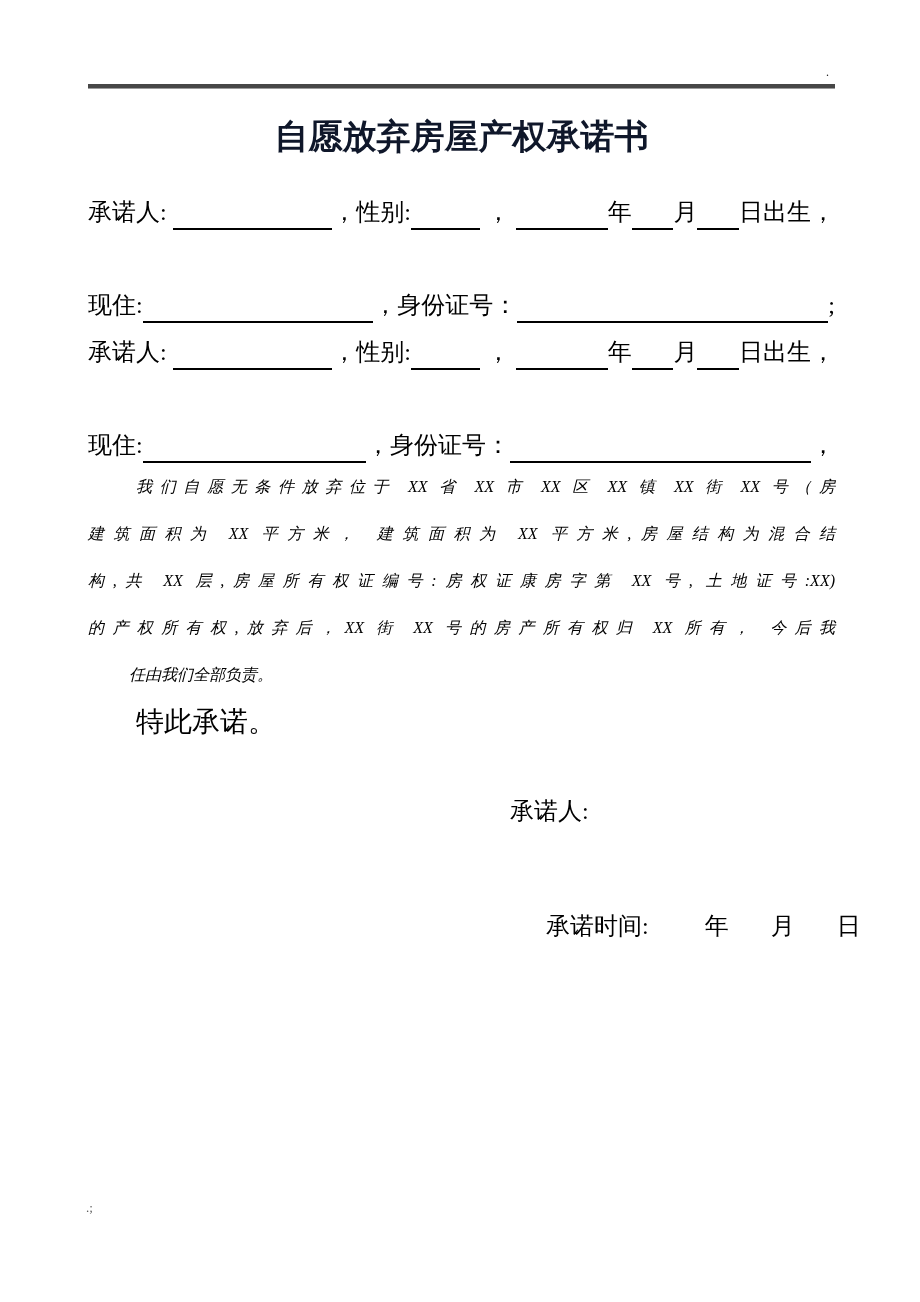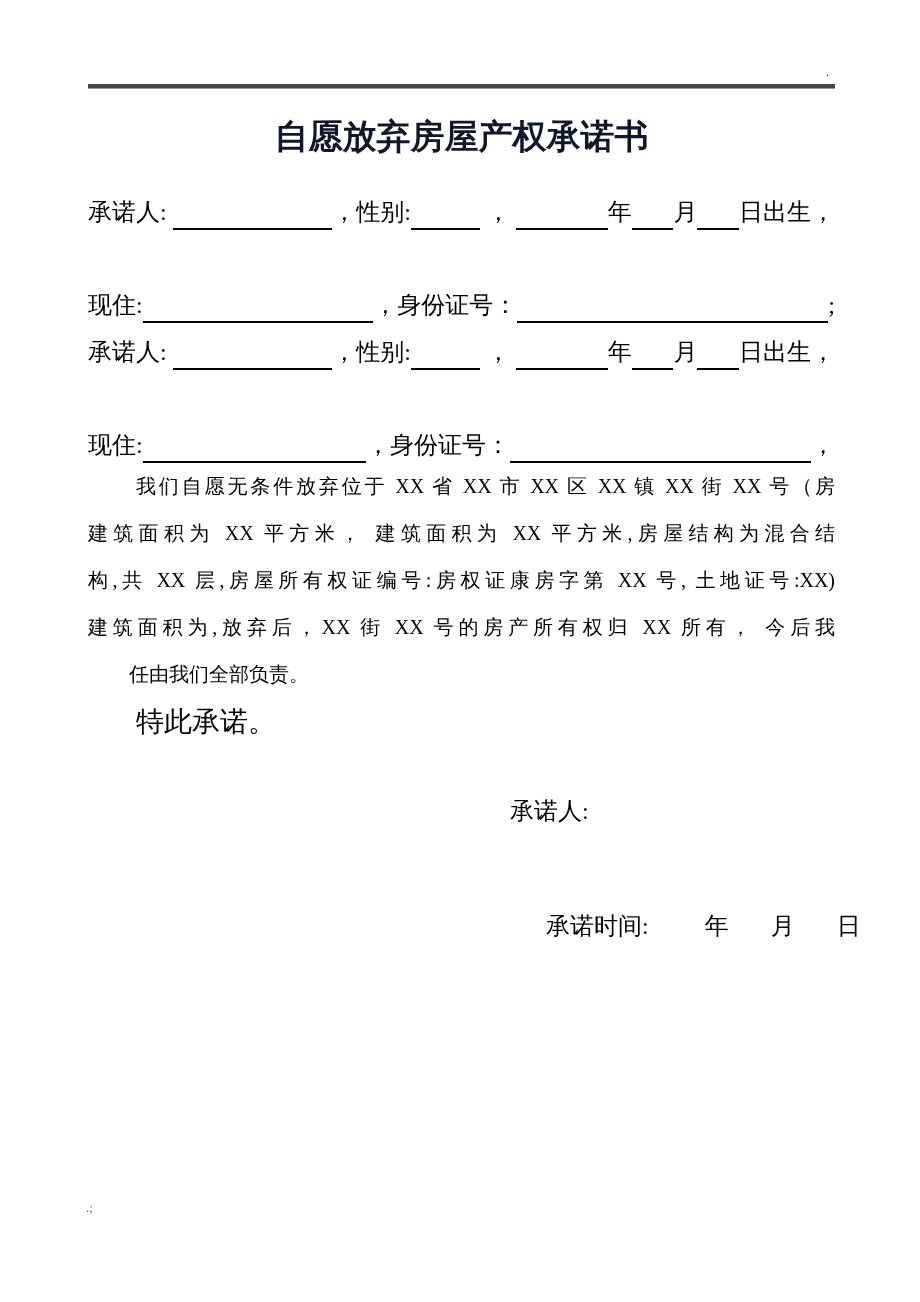--- a/index.html
+++ b/index.html
@@ -63,7 +63,8 @@
     height: 46px;
   }
   .para {
-    font-size: 20px;
+    font-size: 16px;
+    font-style: italic;
   }
   .pline {
     line-height: 47px;

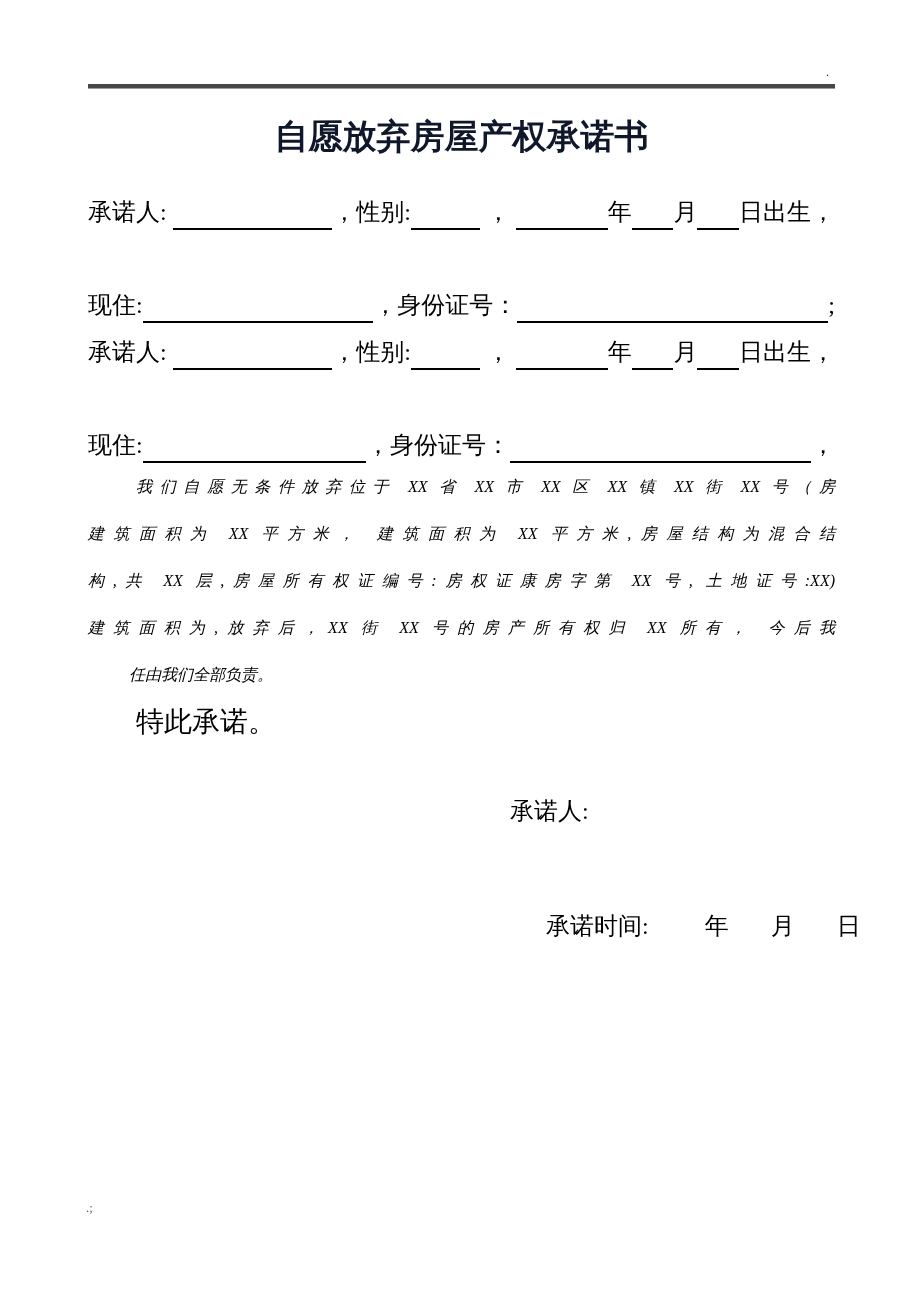--- a/index.html
+++ b/index.html
@@ -173,7 +173,7 @@
       <div class="pline pline-first">我们自愿无条件放弃位于 XX 省 XX 市 XX 区 XX 镇 XX 街 XX 号（房</div>
       <div class="pline">建筑面积为 XX 平方米， 建筑面积为 XX 平方米,房屋结构为混合结</div>
       <div class="pline">构,共 XX 层,房屋所有权证编号:房权证康房字第 XX 号, 土地证号:XX)</div>
-      <div class="pline">建筑面积为,放弃后，XX 街 XX 号的房产所有权归 XX 所有， 今后我</div>
+      <div class="pline">的产权所有权,放弃后，XX 街 XX 号的房产所有权归 XX 所有， 今后我</div>
       <div class="pline pline-last">任由我们全部负责。</div>
     </div>
 

